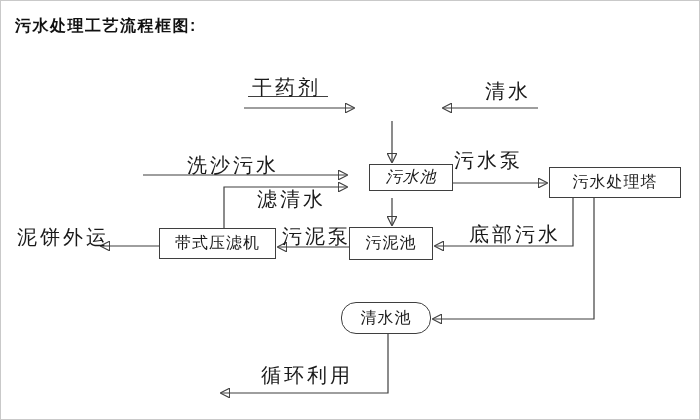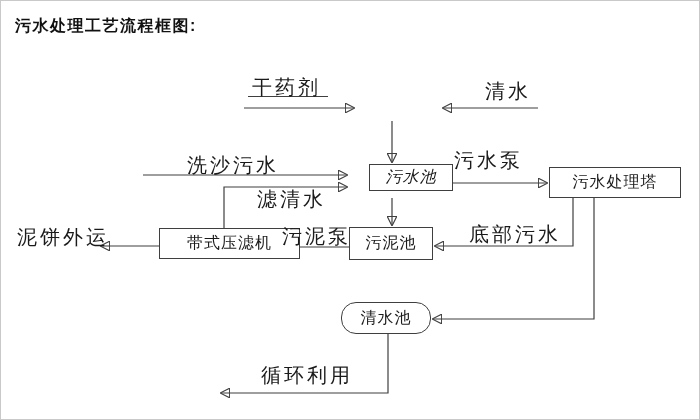--- a/index.html
+++ b/index.html
@@ -88,7 +88,7 @@
     <span>污泥池</span>
   </div>
 
-  <div class="box" style="left:158px;top:227px;width:141px;height:31px;">
+  <div class="box" style="left:158px;top:227px;width:117px;height:31px;">
     <span>带式压滤机</span>
   </div>
 

